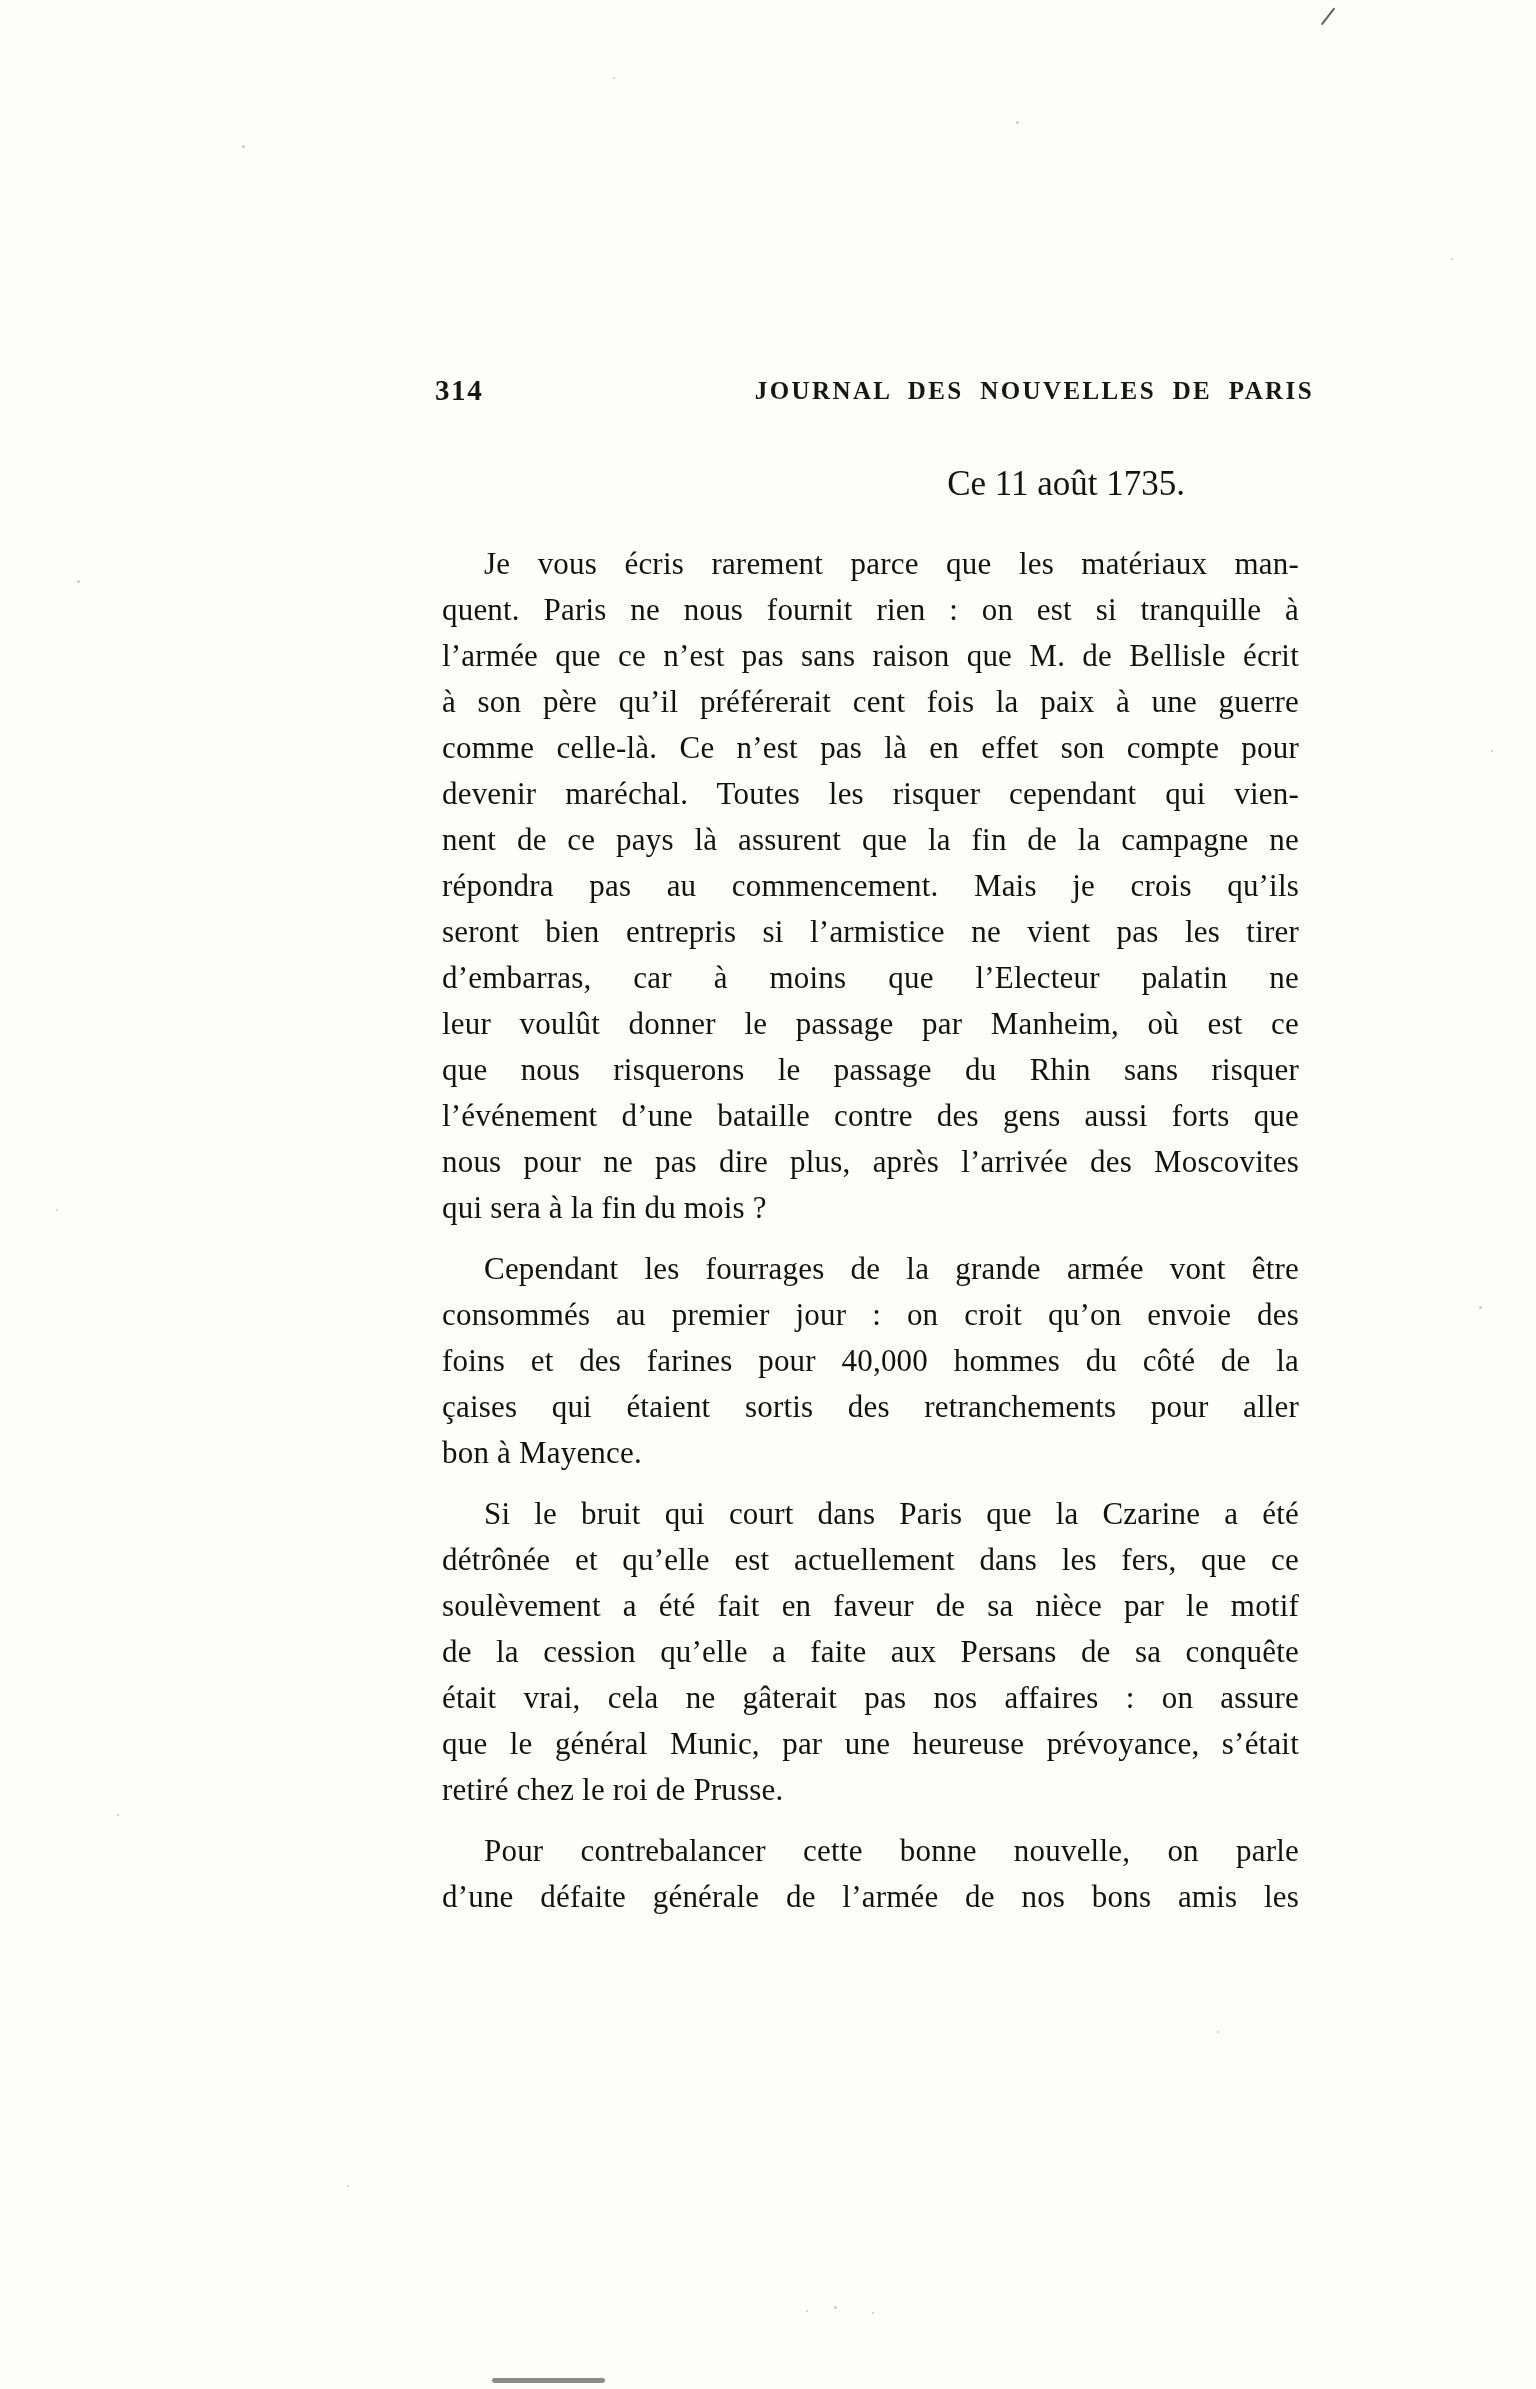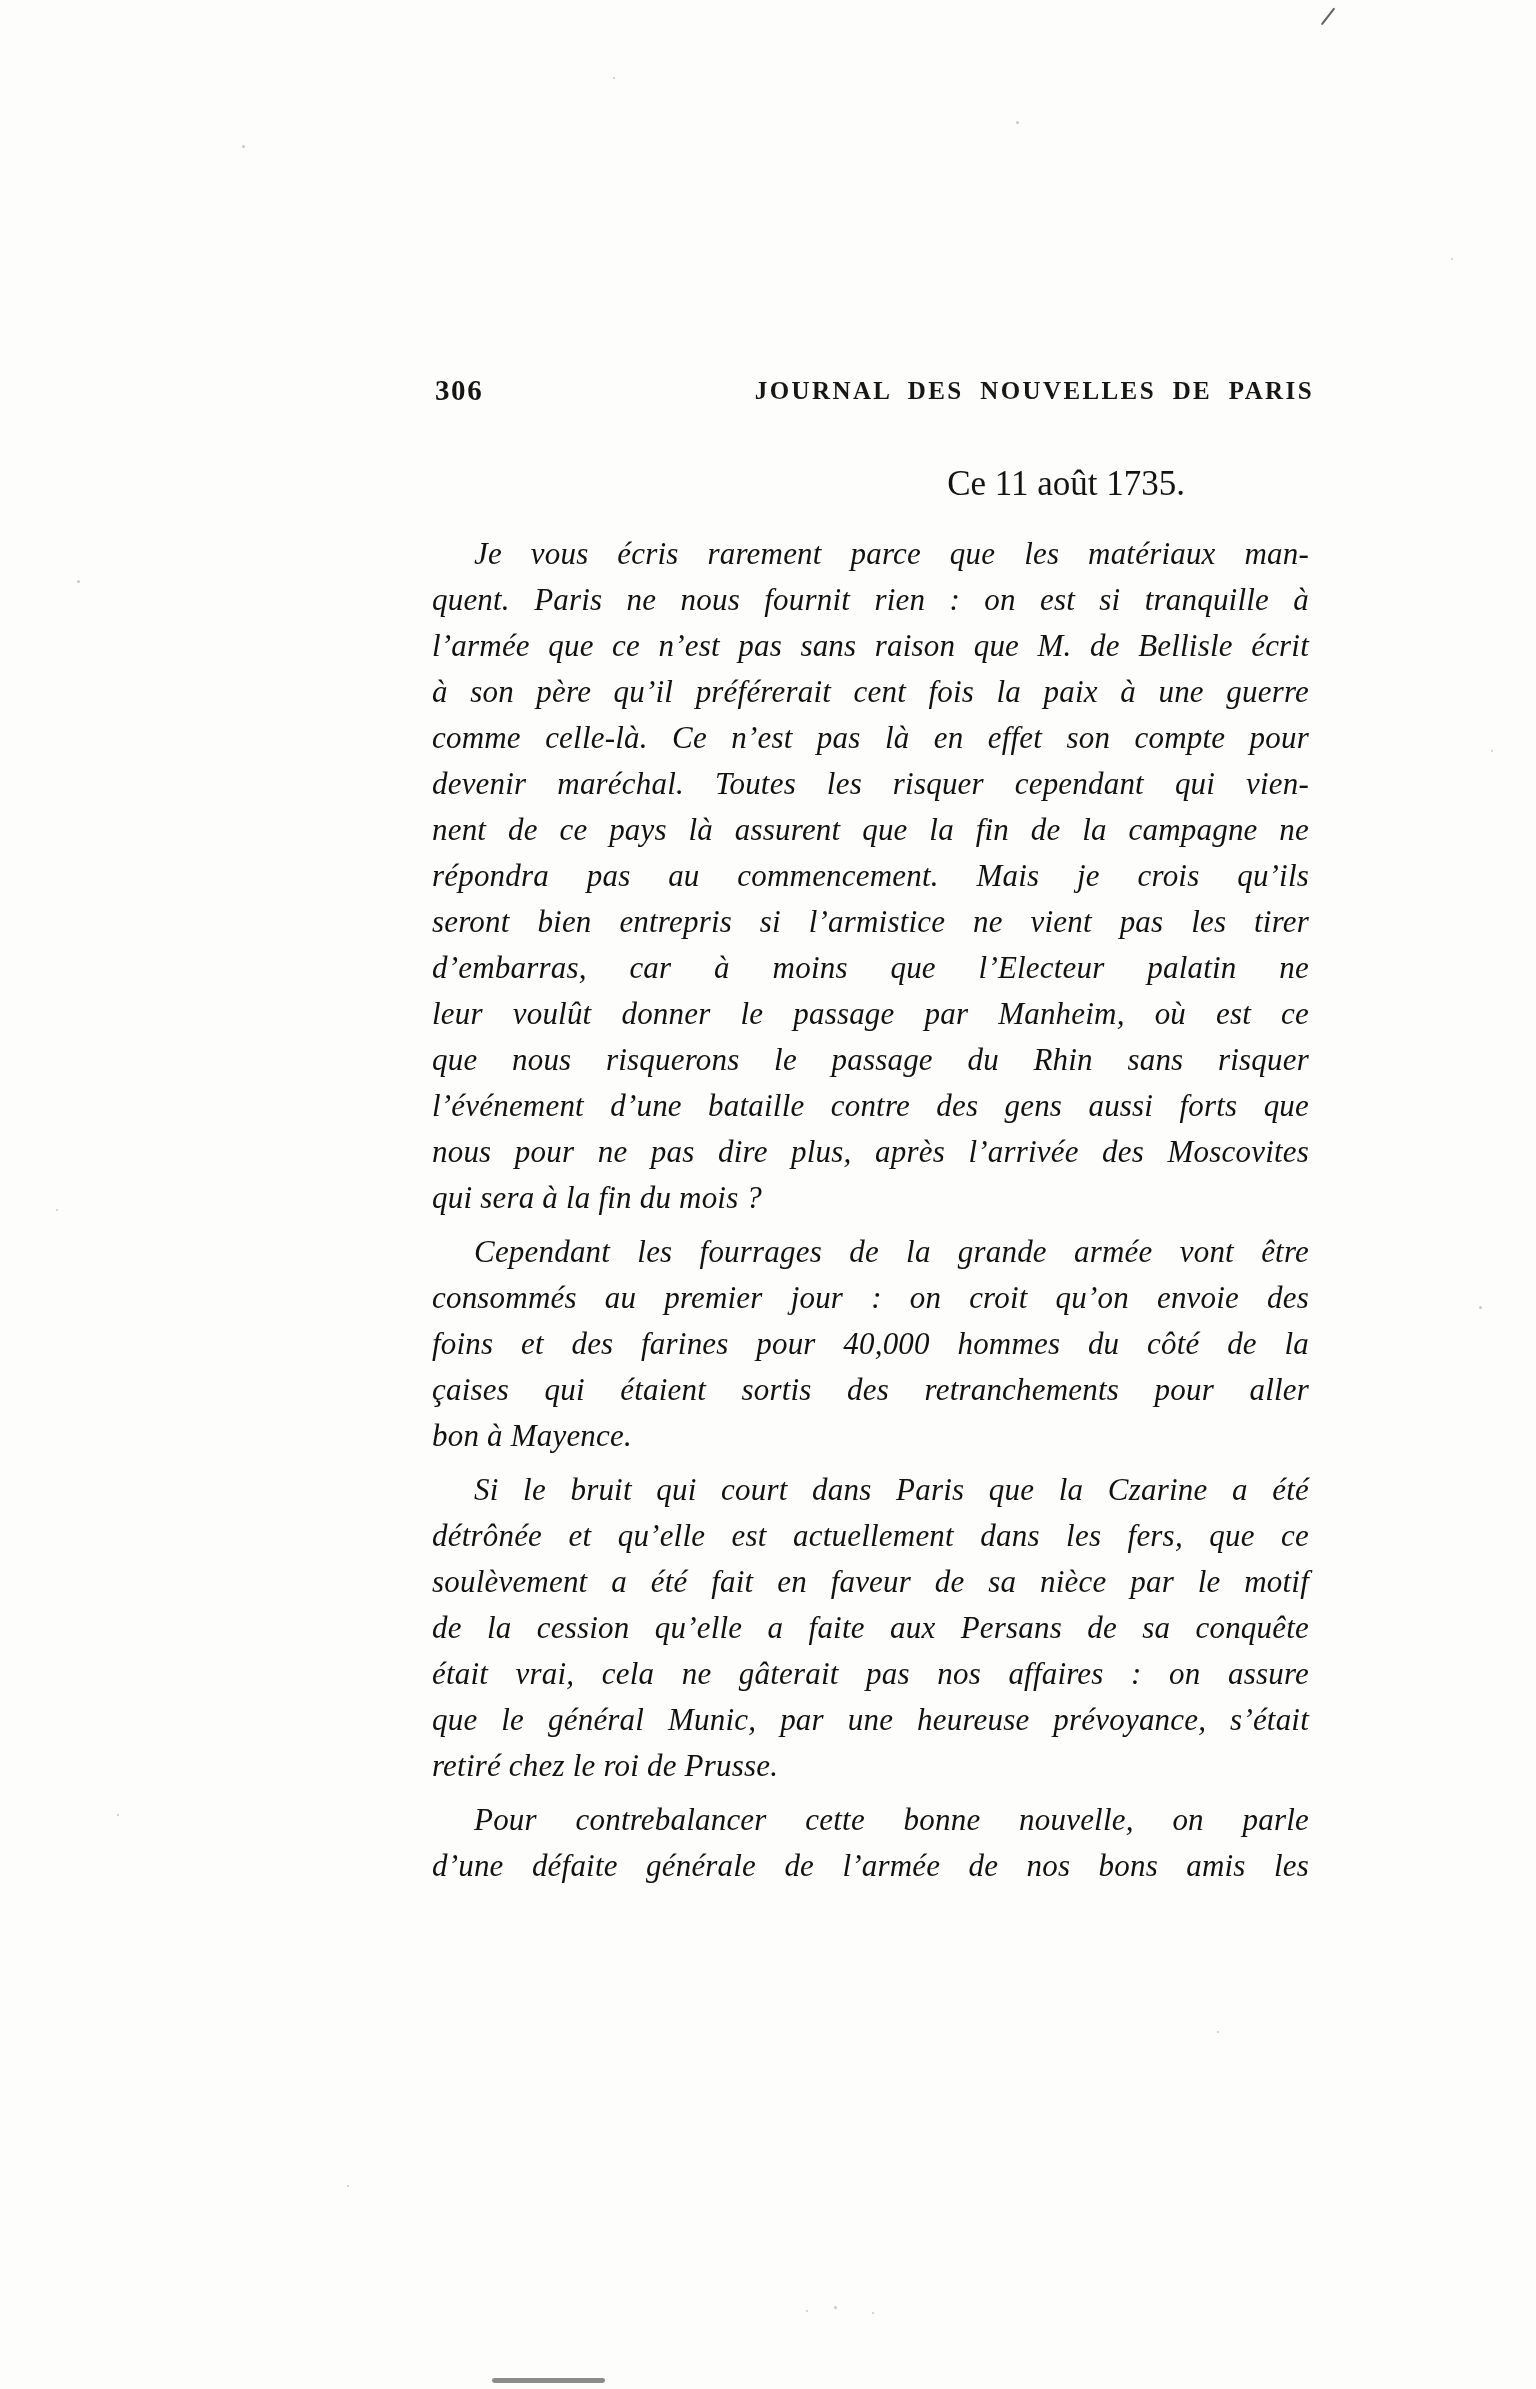--- a/index.html
+++ b/index.html
@@ -124,7 +124,7 @@
 <div class="page">
 
   <header class="page-header">
-    <span class="page-number">306</span>
+    <span class="page-number">314</span>
     <span class="running-title">JOURNAL DES NOUVELLES DE PARIS</span>
   </header>
 

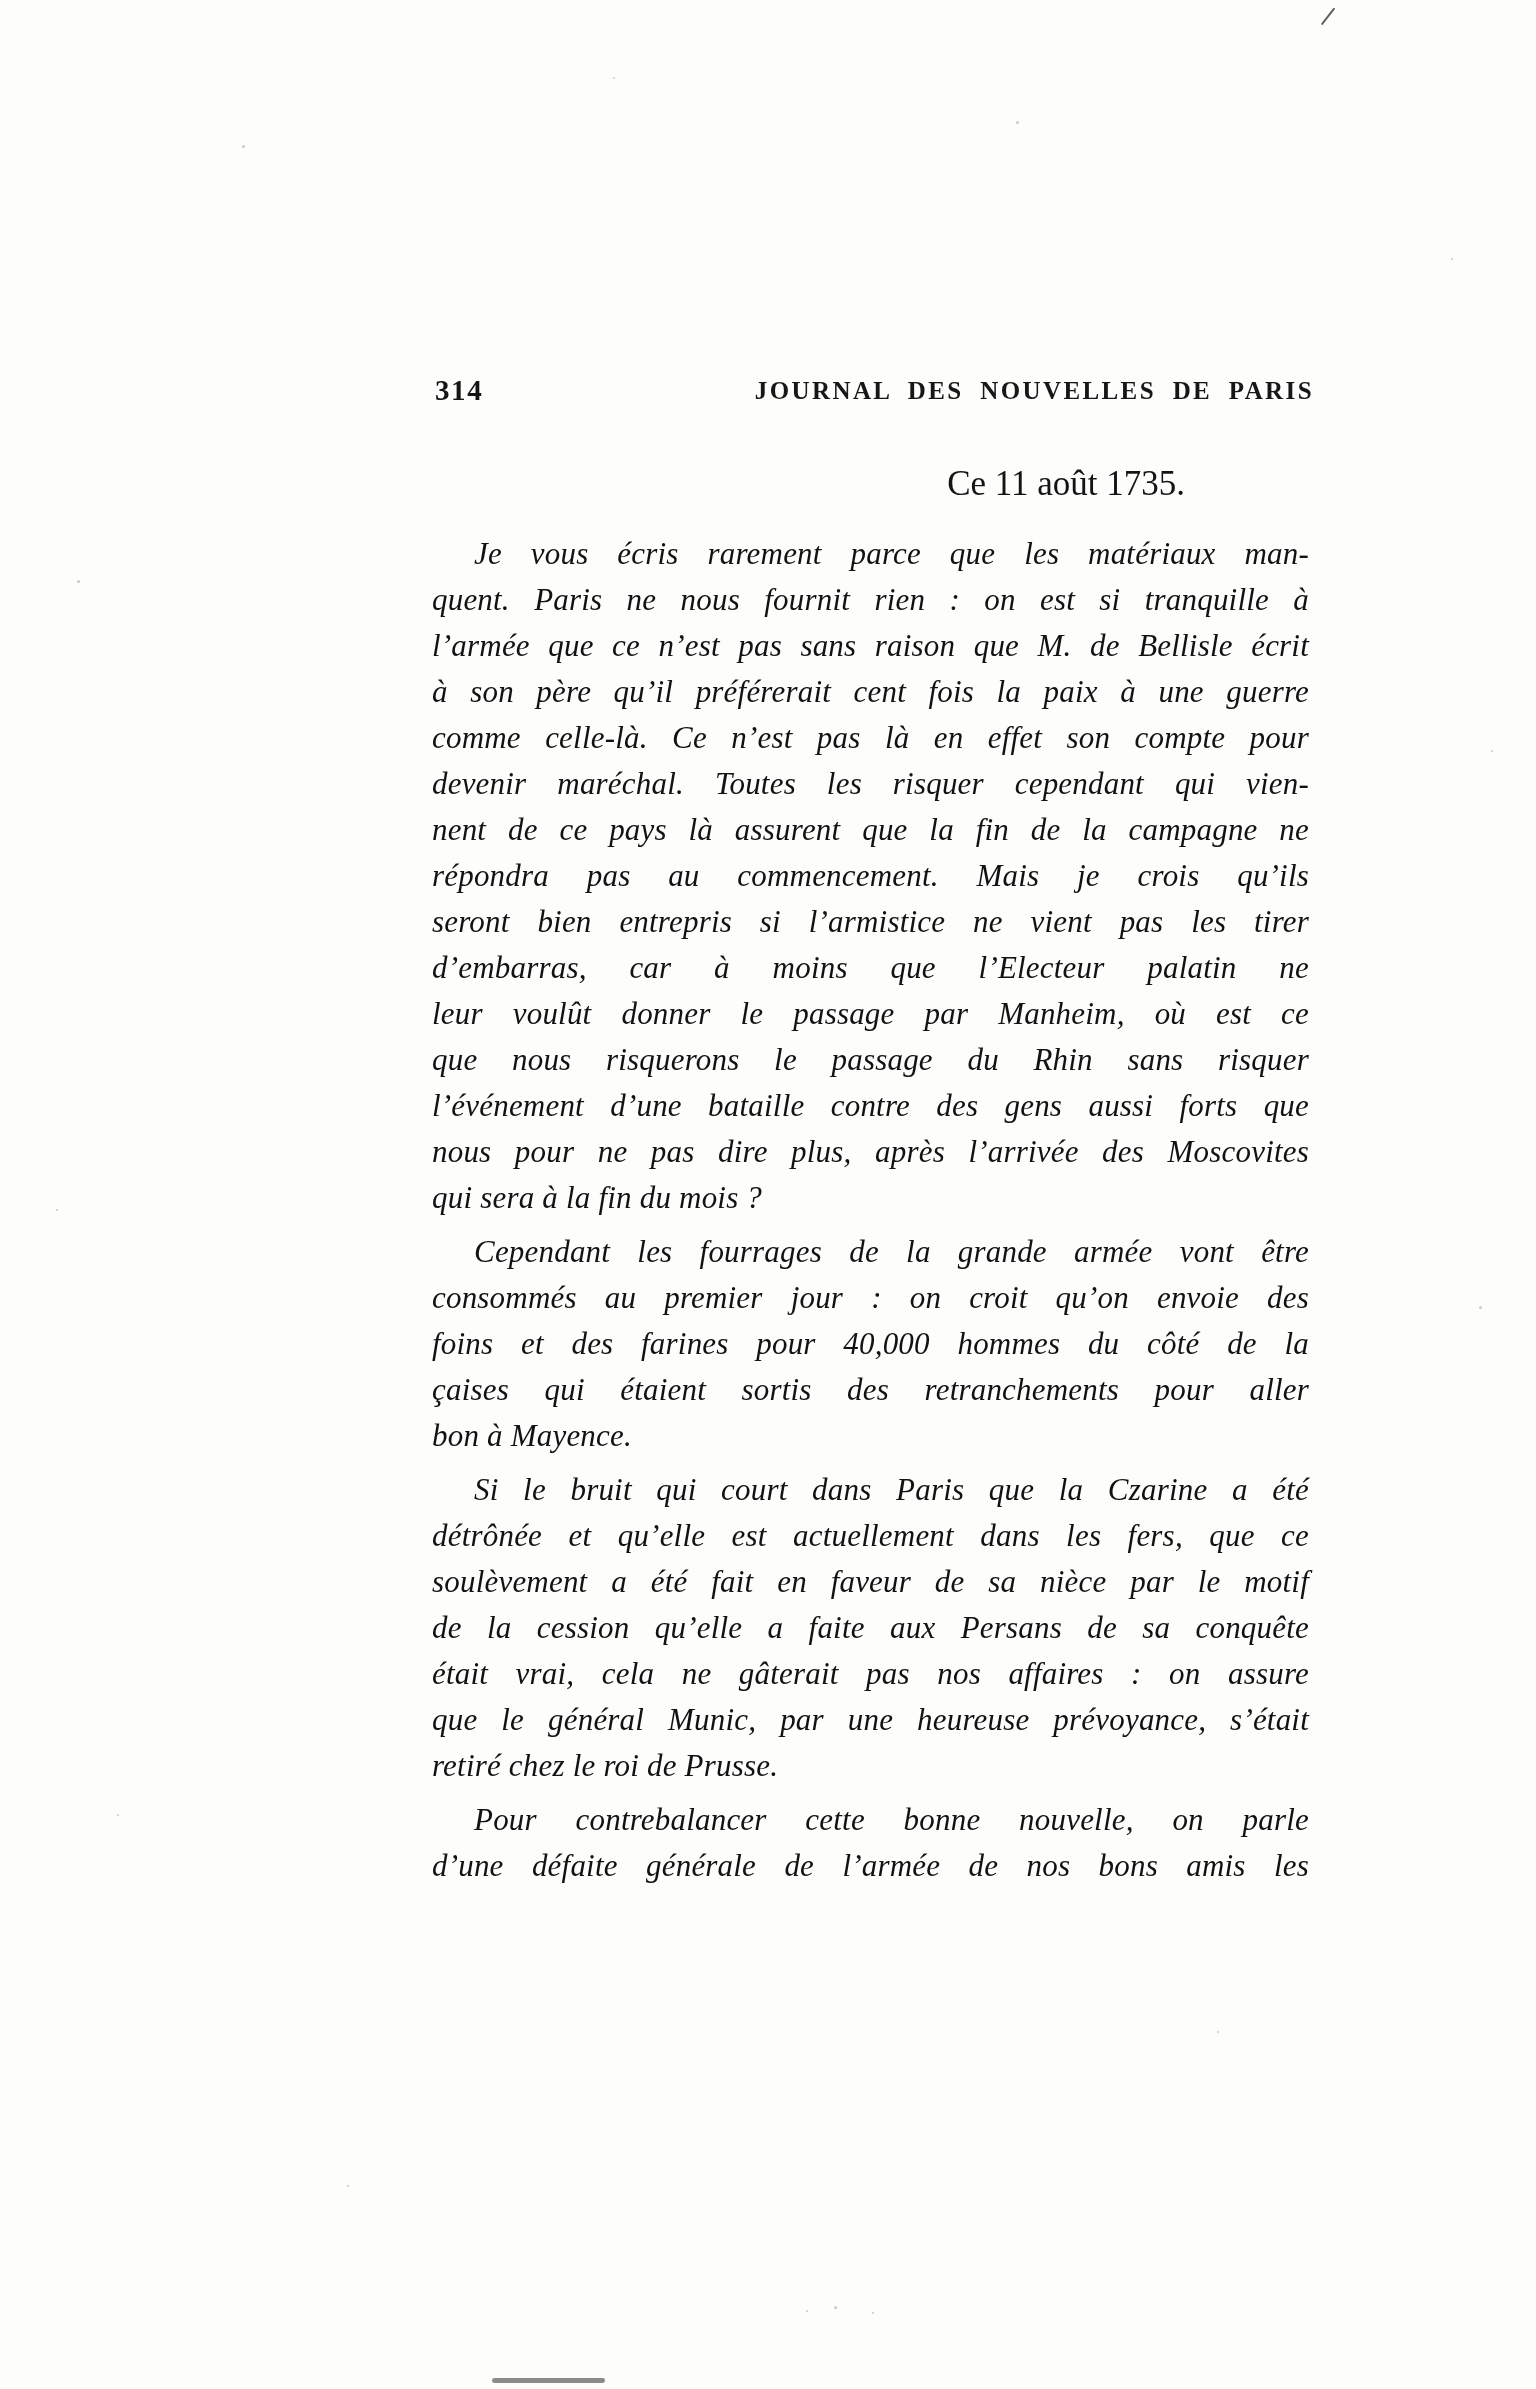--- a/index.html
+++ b/index.html
@@ -68,9 +68,8 @@
     width: 887px;
   }
   .para {
-    margin: 5px;
+    margin: 15px;
     padding: 0;
-    font-style: italic;
   }
   .para + .para {
     margin-top: 8px;

